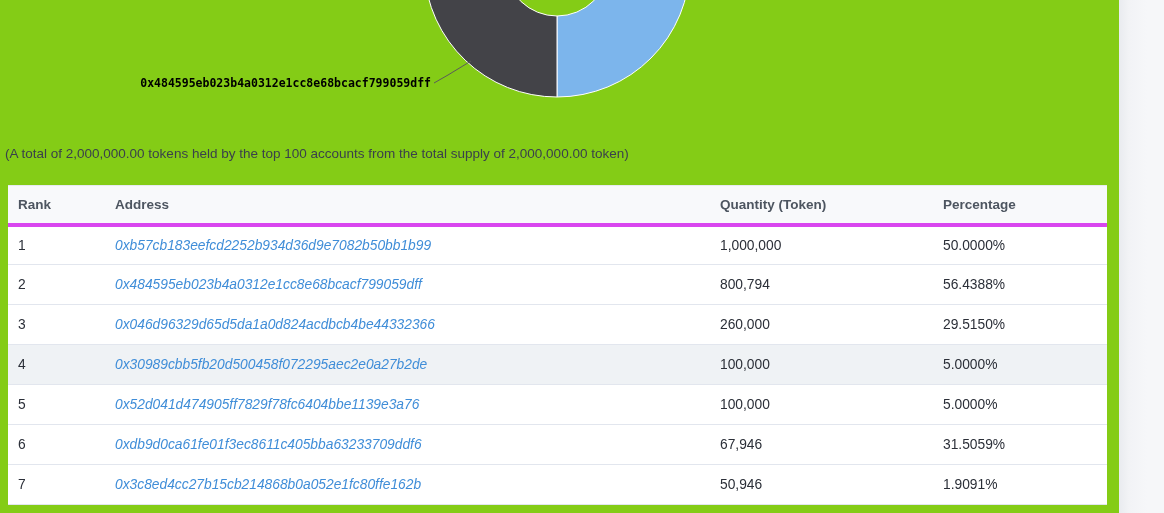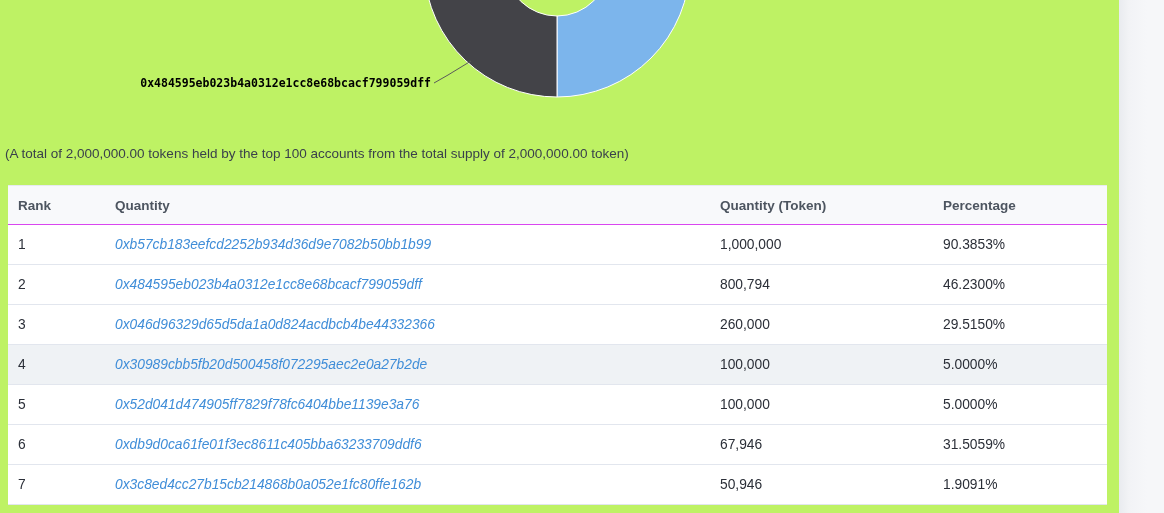--- a/index.html
+++ b/index.html
@@ -5,7 +5,7 @@
   * { margin:0; padding:0; box-sizing:border-box; }
   html,body { width:1164px; height:513px; }
   body { font-family:"Liberation Sans","DejaVu Sans",sans-serif; background:#ffffff; overflow:hidden; }
-  .page { position:relative; width:1164px; height:513px; background:#bef264; overflow:hidden; }
+  .page { position:relative; width:1164px; height:513px; background:#84cc16; overflow:hidden; }
 
   
   .right-strip {

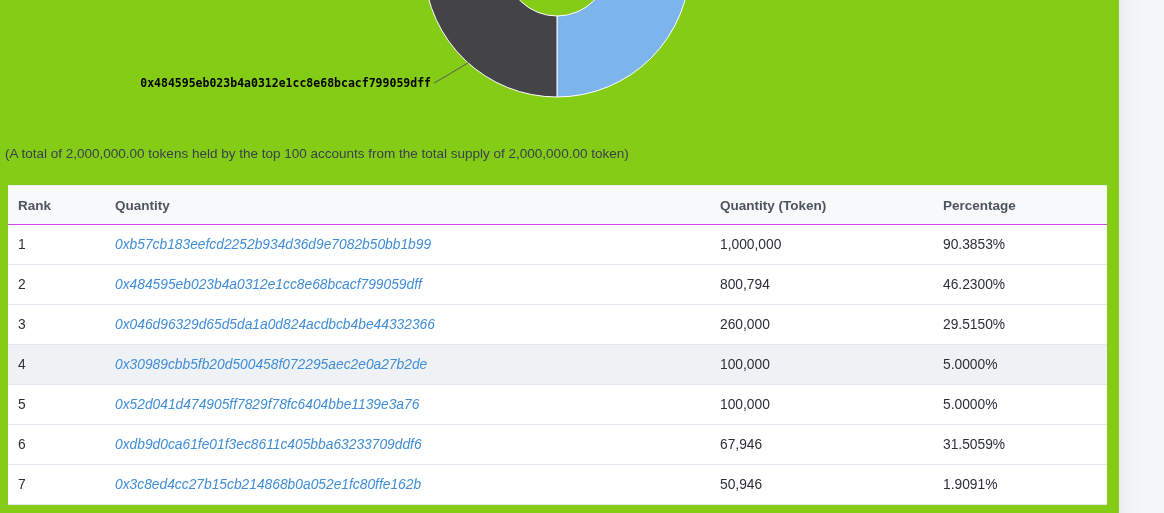--- a/index.html
+++ b/index.html
@@ -33,7 +33,7 @@
   th {
     text-align:left; font-size:13.5px; font-weight:700; color:#4d5560;
     background:#f8f9fb; height:39px; padding:0 10px;
-    border-top:1px solid #e7eaf0; border-bottom:1px solid #d946ef; white-space:nowrap;
+    border-top:1px solid #e7eaf0; border-bottom:4px solid #d946ef; white-space:nowrap;
   }
   td {
     font-size:13.8px; color:#2b2f38; height:40px; padding:0 10px;

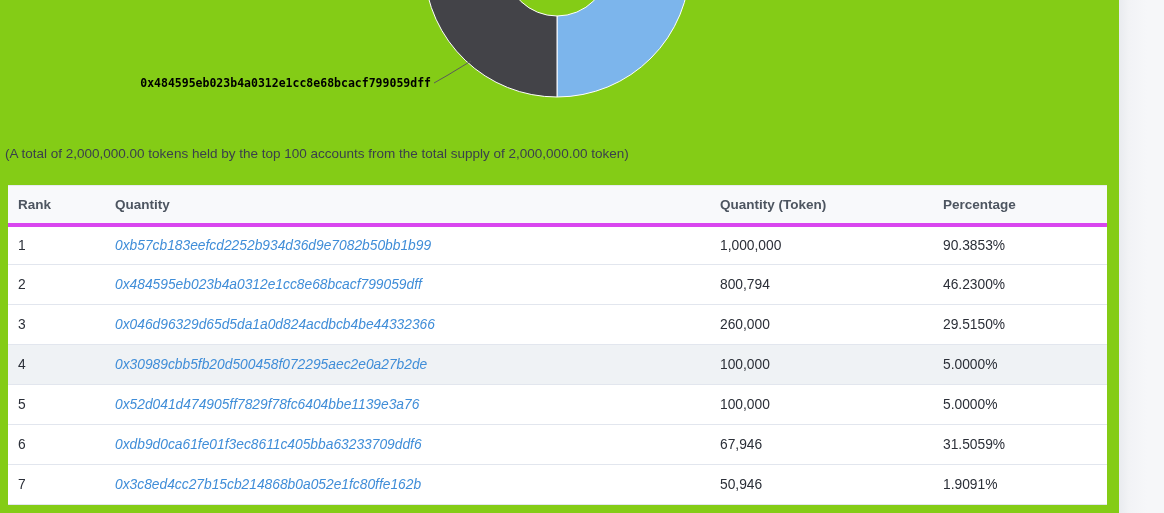--- a/index.html
+++ b/index.html
@@ -75,7 +75,7 @@
       <thead>
         <tr>
           <th>Rank</th>
-          <th>Quantity</th>
+          <th>Address</th>
           <th>Quantity (Token)</th>
           <th>Percentage</th>
         </tr>

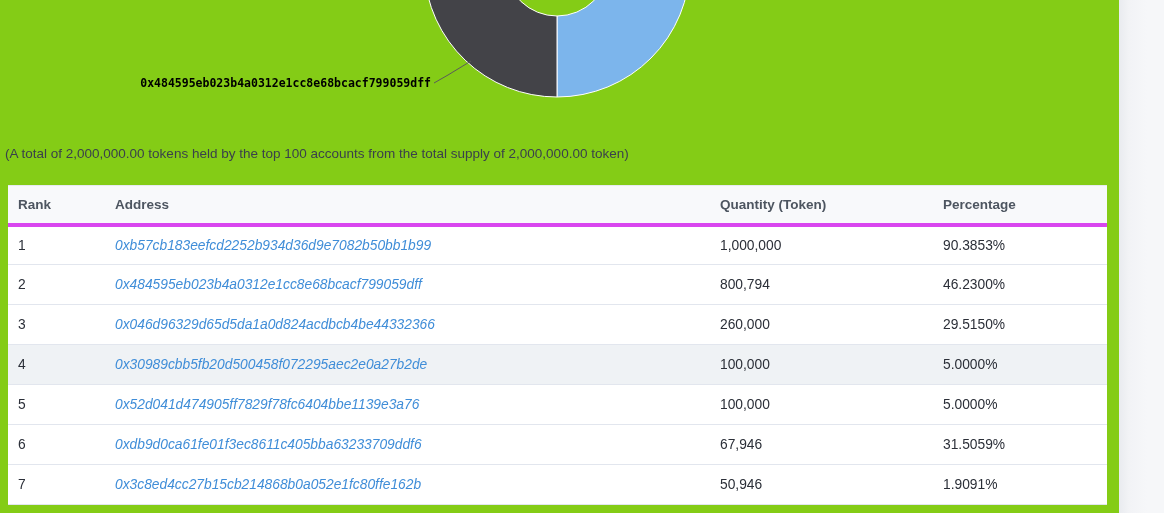--- a/index.html
+++ b/index.html
@@ -85,7 +85,7 @@
           <td>1</td>
           <td><a class="address">0xb57cb183eefcd2252b934d36d9e7082b50bb1b99</a></td>
           <td>1,000,000</td>
-          <td>90.3853%</td>
+          <td>50.0000%</td>
         </tr>
         <tr>
           <td>2</td>

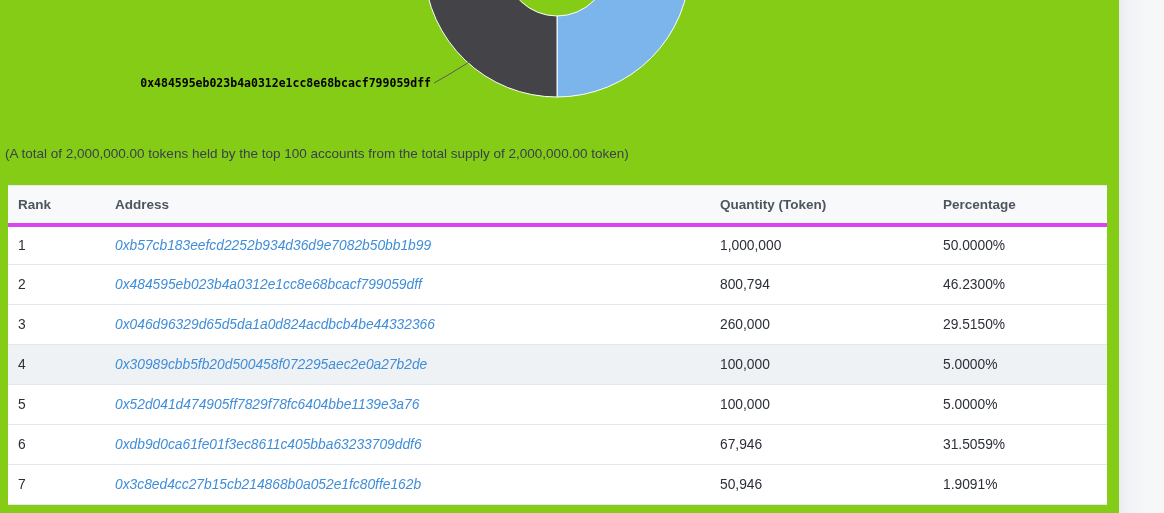--- a/index.html
+++ b/index.html
@@ -91,7 +91,7 @@
           <td>2</td>
           <td><a class="address">0x484595eb023b4a0312e1cc8e68bcacf799059dff</a></td>
           <td>800,794</td>
-          <td>46.2300%</td>
+          <td>56.4388%</td>
         </tr>
         <tr>
           <td>3</td>

